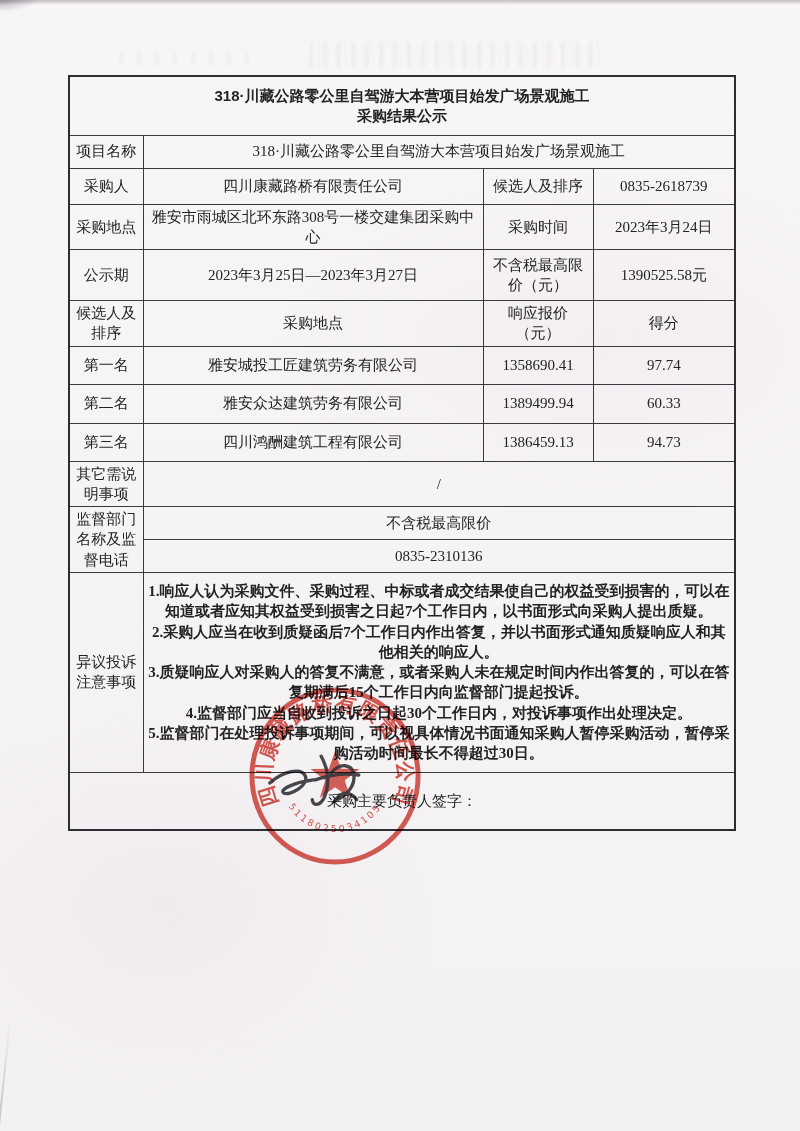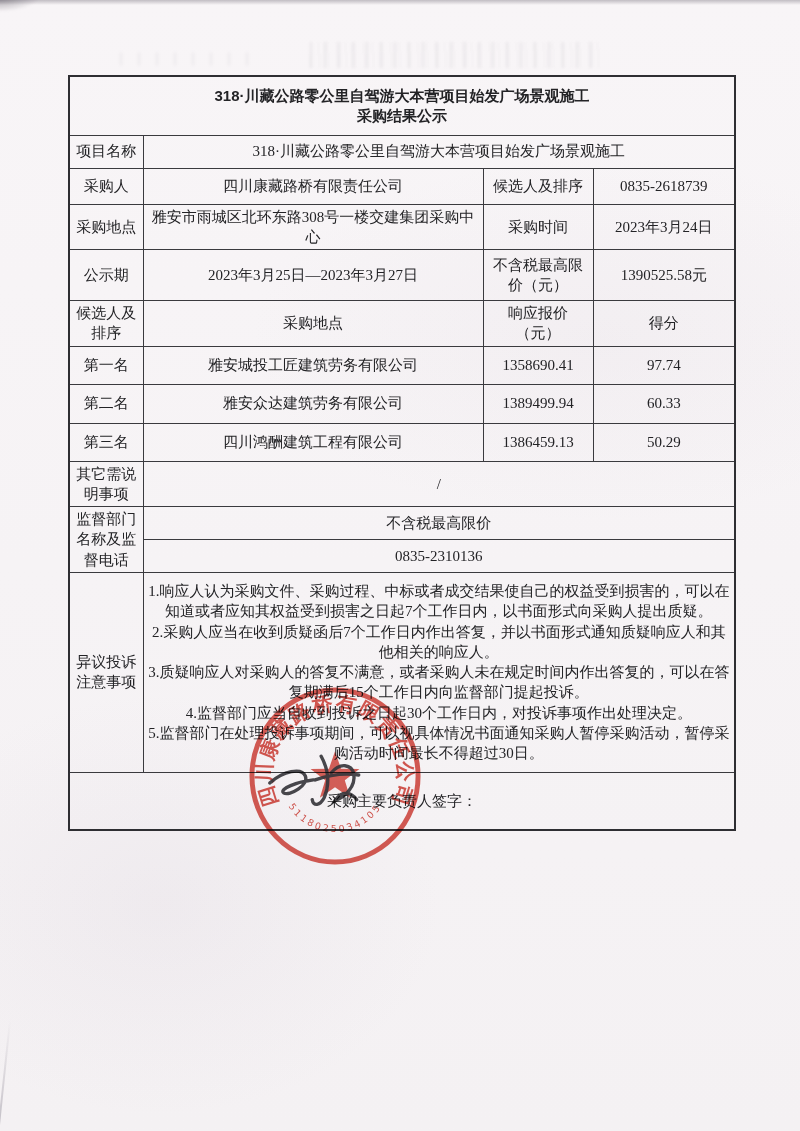--- a/index.html
+++ b/index.html
@@ -184,7 +184,7 @@
       <td>第三名</td>
       <td>四川鸿酬建筑工程有限公司</td>
       <td class="c3">1386459.13</td>
-      <td>50.29</td>
+      <td>94.73</td>
     </tr>
 
     <tr class="r-other">

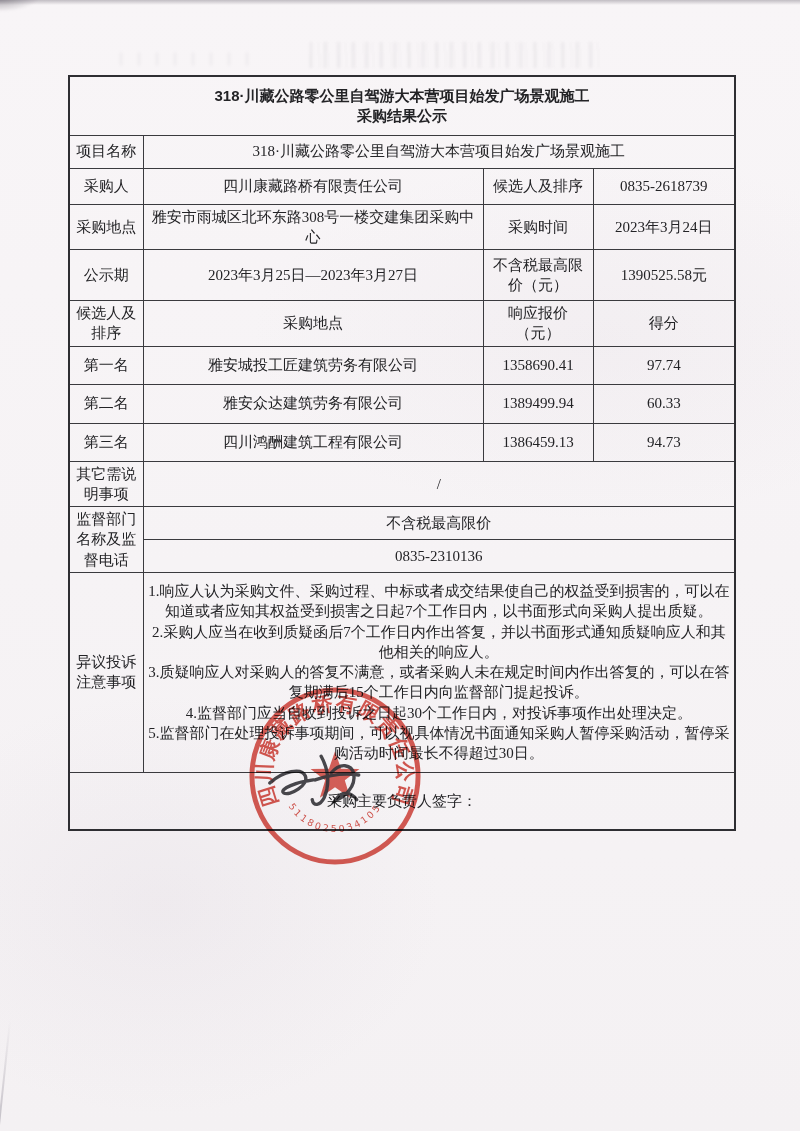--- a/index.html
+++ b/index.html
@@ -99,7 +99,7 @@
     padding-left: 12px;
     font-size: 15.5px;
   }
-  .notice p { margin: 0; }
+  .notice p { margin: 0; font-weight: bold; }
 
   .stamp {
     position: absolute; left: 246px; top: 686px;

